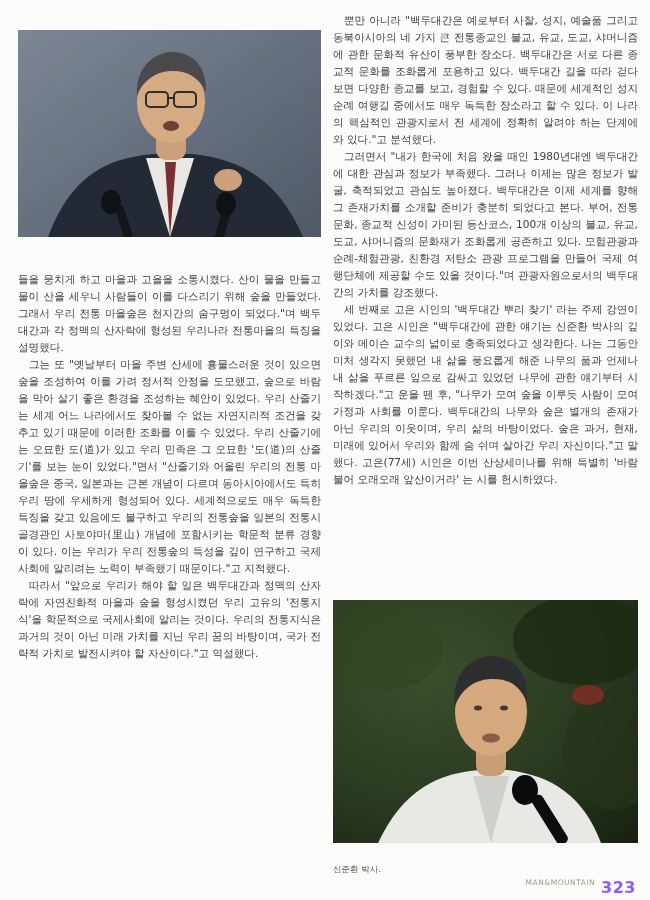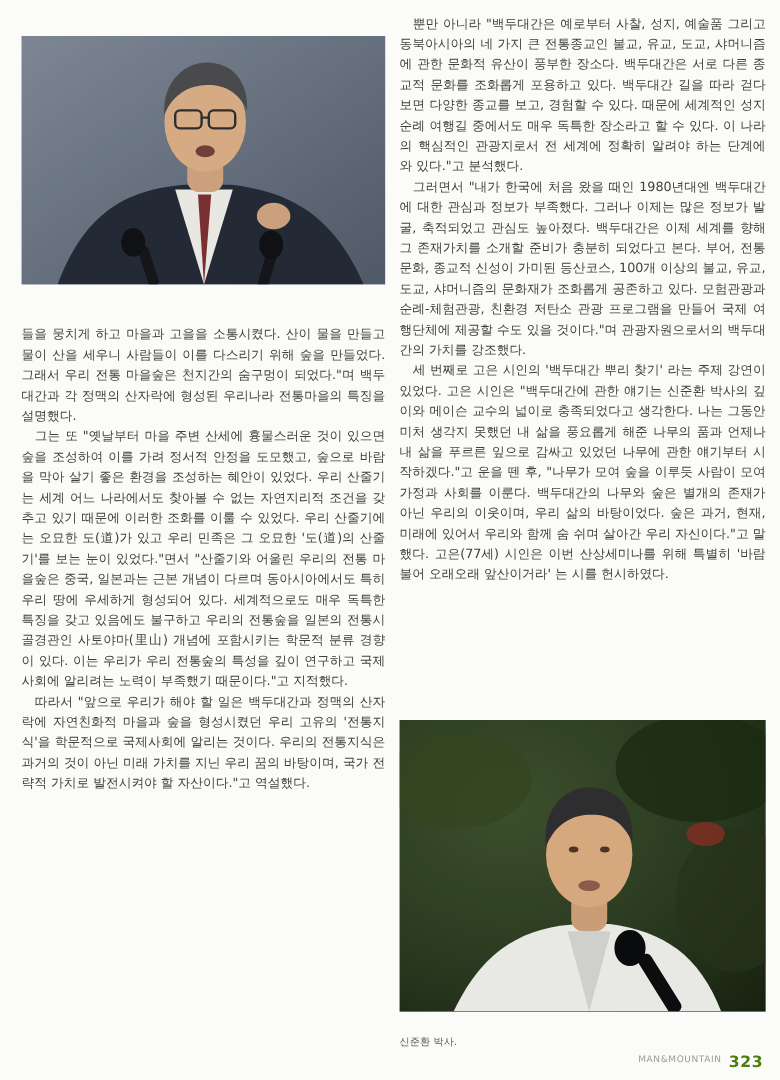--- a/index.html
+++ b/index.html
@@ -42,7 +42,7 @@
     display:flex;align-items:flex-start;gap:6px;
   }
   .footer .mag{font-size:7.5px;color:#9a9a96;letter-spacing:.5px;}
-  .footer .pagenum{font-size:13px;font-weight:bold;color:#4d7c0f;letter-spacing:.5px;}
+  .footer .pagenum{font-size:16px;font-weight:bold;color:#8b5cf6;letter-spacing:.5px;}
 </style>
 </head>
 <body>

